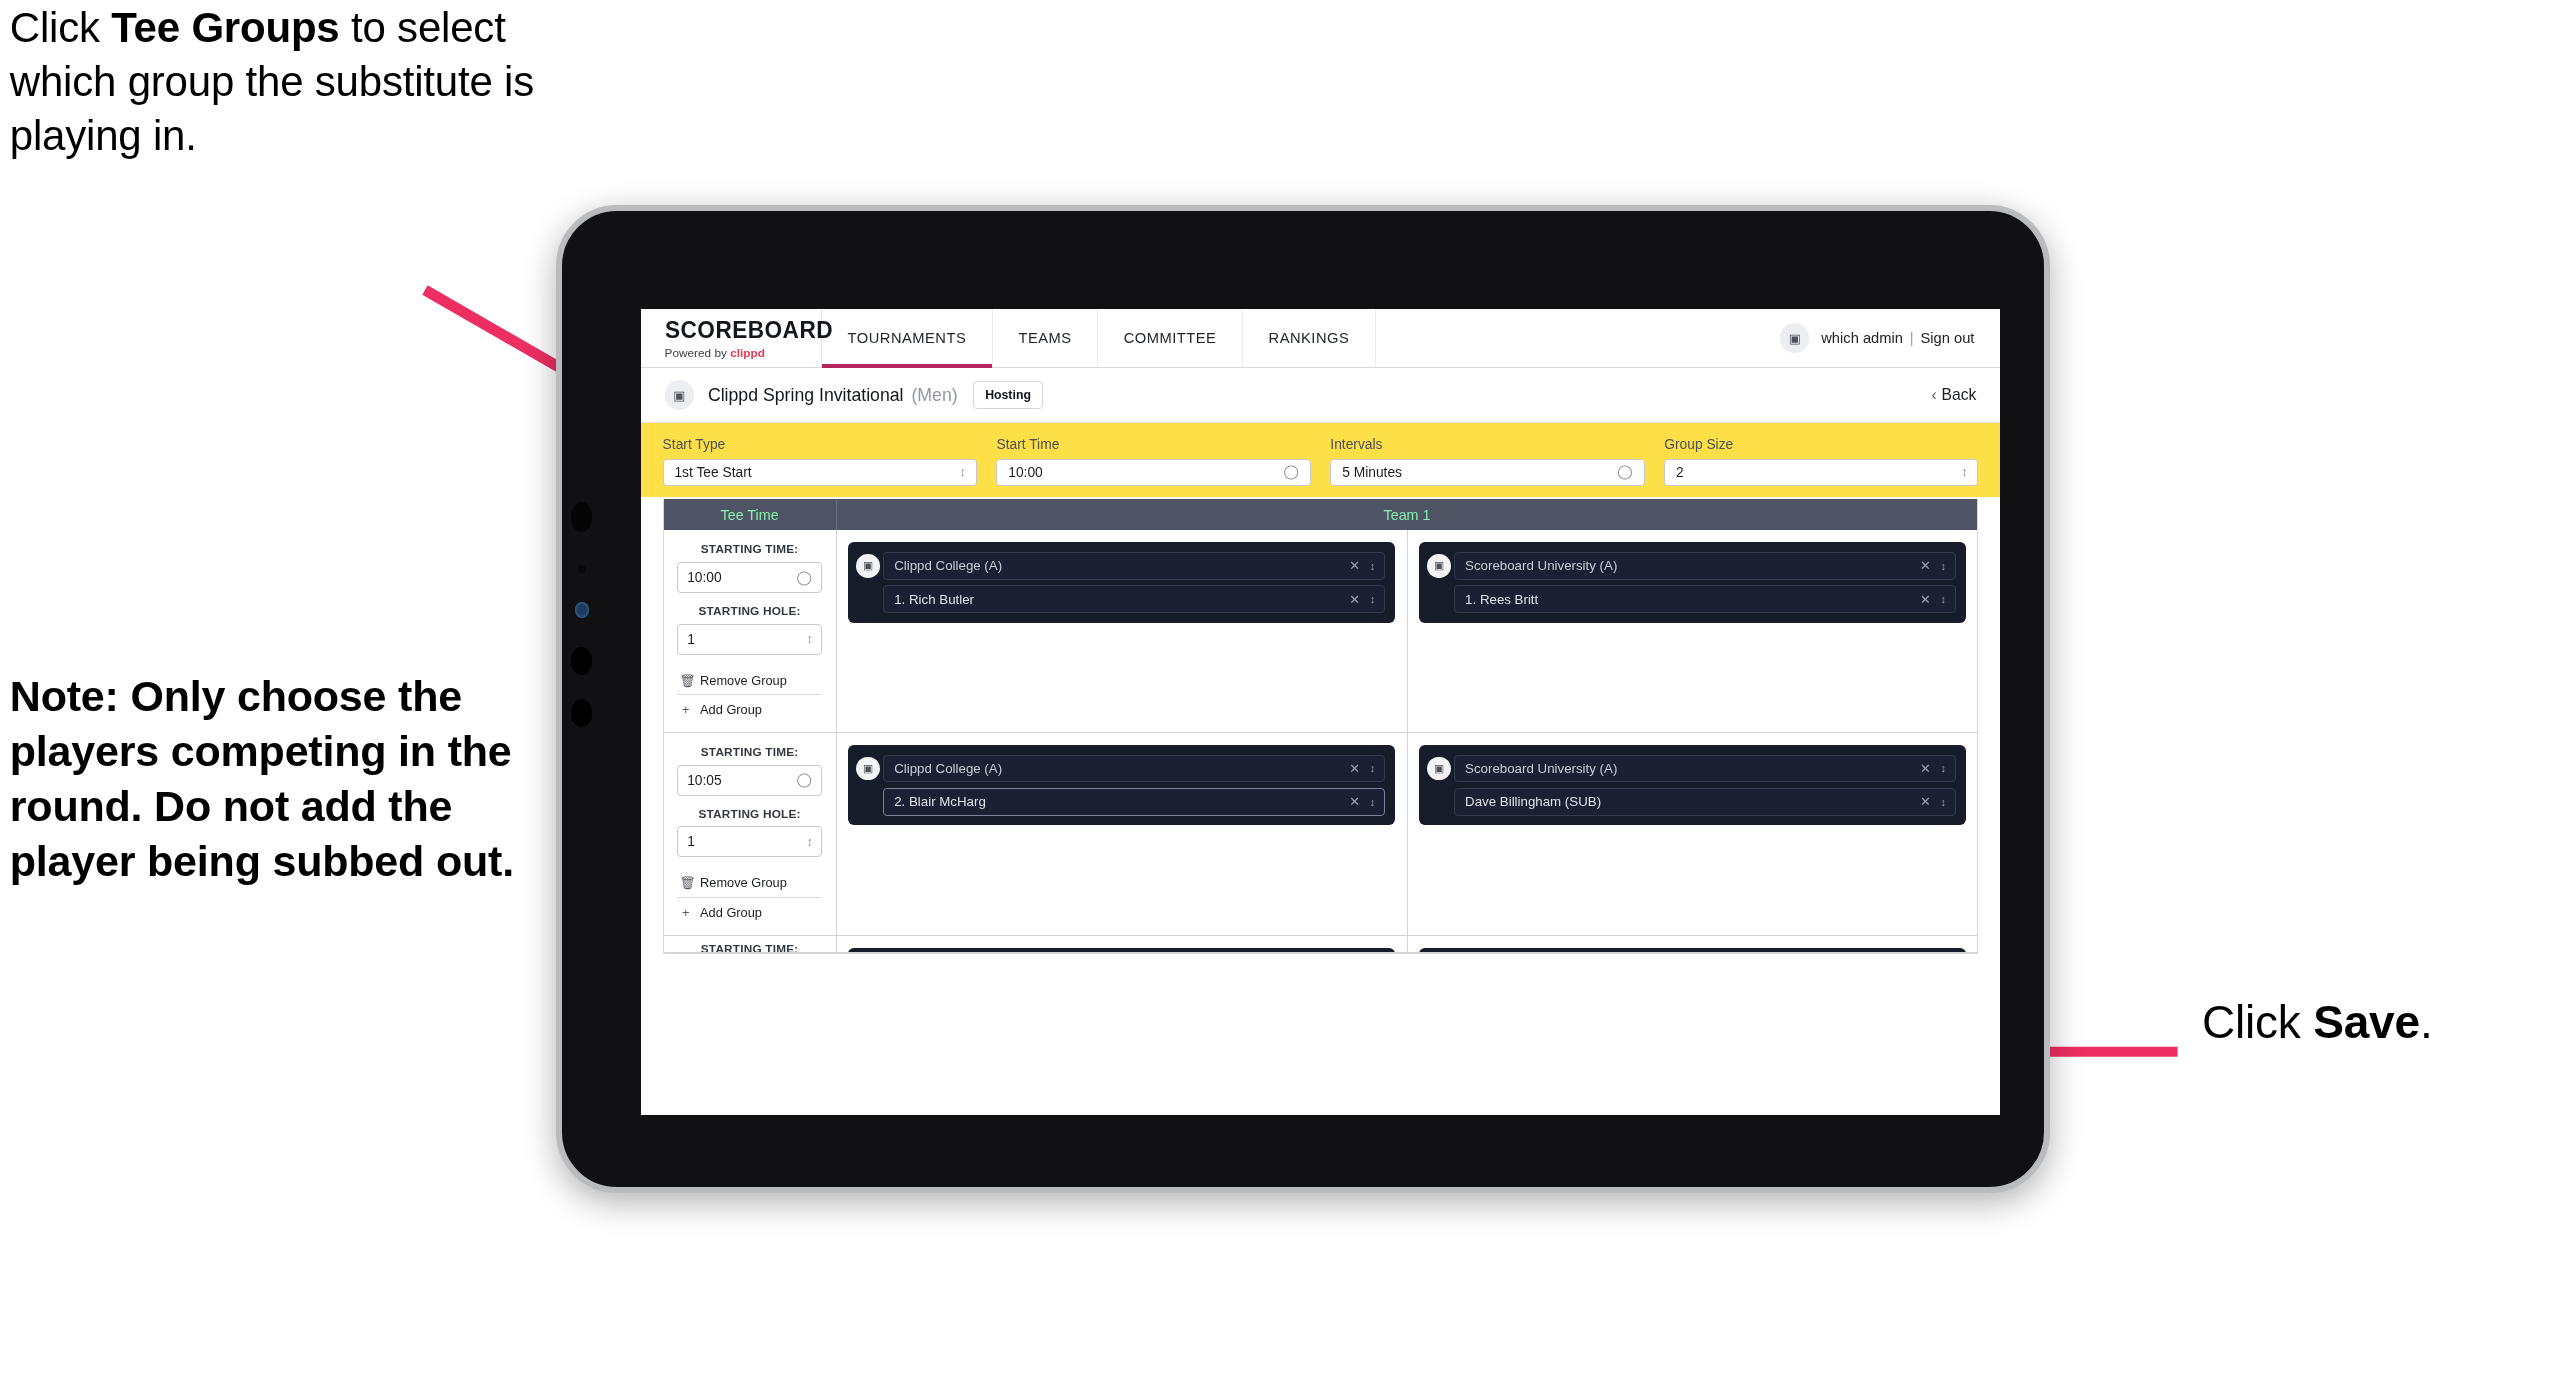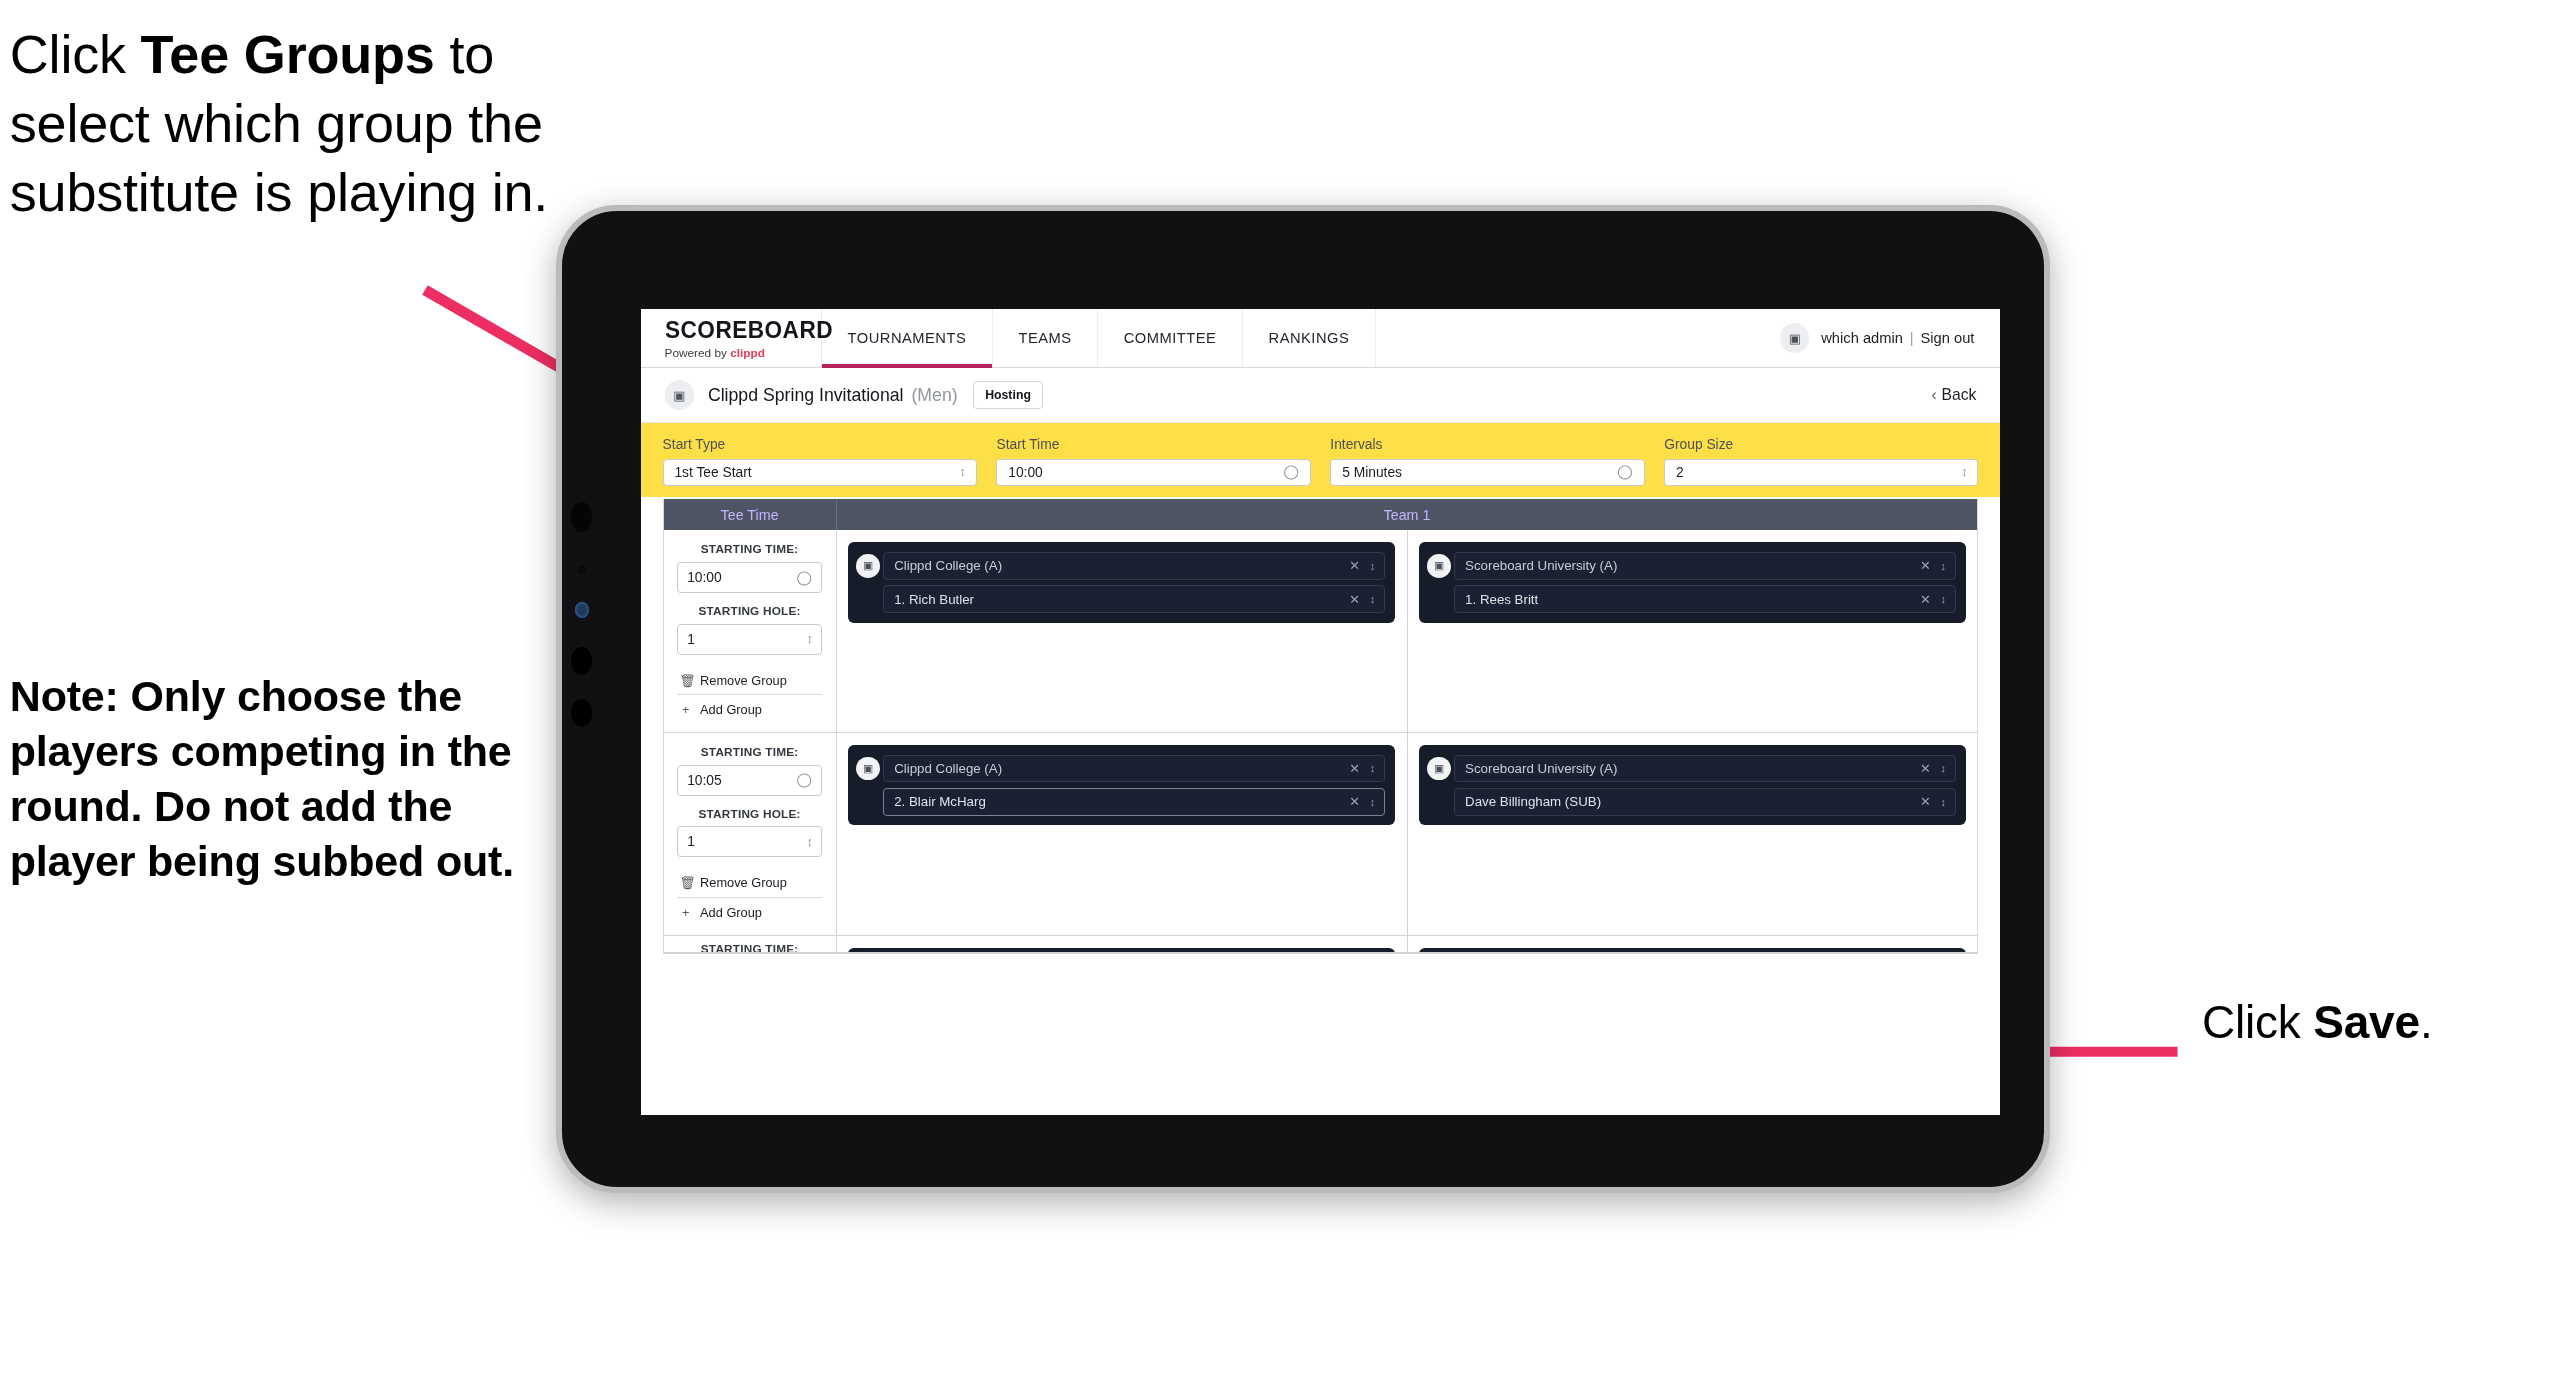--- a/index.html
+++ b/index.html
@@ -19,7 +19,7 @@
     line-height: 1.28;
     letter-spacing: -0.2px;
   }
-  #annot-tee-groups { left: 9.8px; top: 20px; width: 551px; font-size: 54px; font-weight: 400; }
+  #annot-tee-groups { left: 9.8px; top: 1px; width: 551px; font-size: 42px; font-weight: 400; }
   #annot-note { left: 9.8px; top: 669px; width: 551px; font-size: 43px; font-weight: 700; }
   #annot-save { left: 2202px; top: 993px; width: 354px; font-size: 46px; font-weight: 400; white-space: nowrap;}
   .annot b { font-weight: 700; }

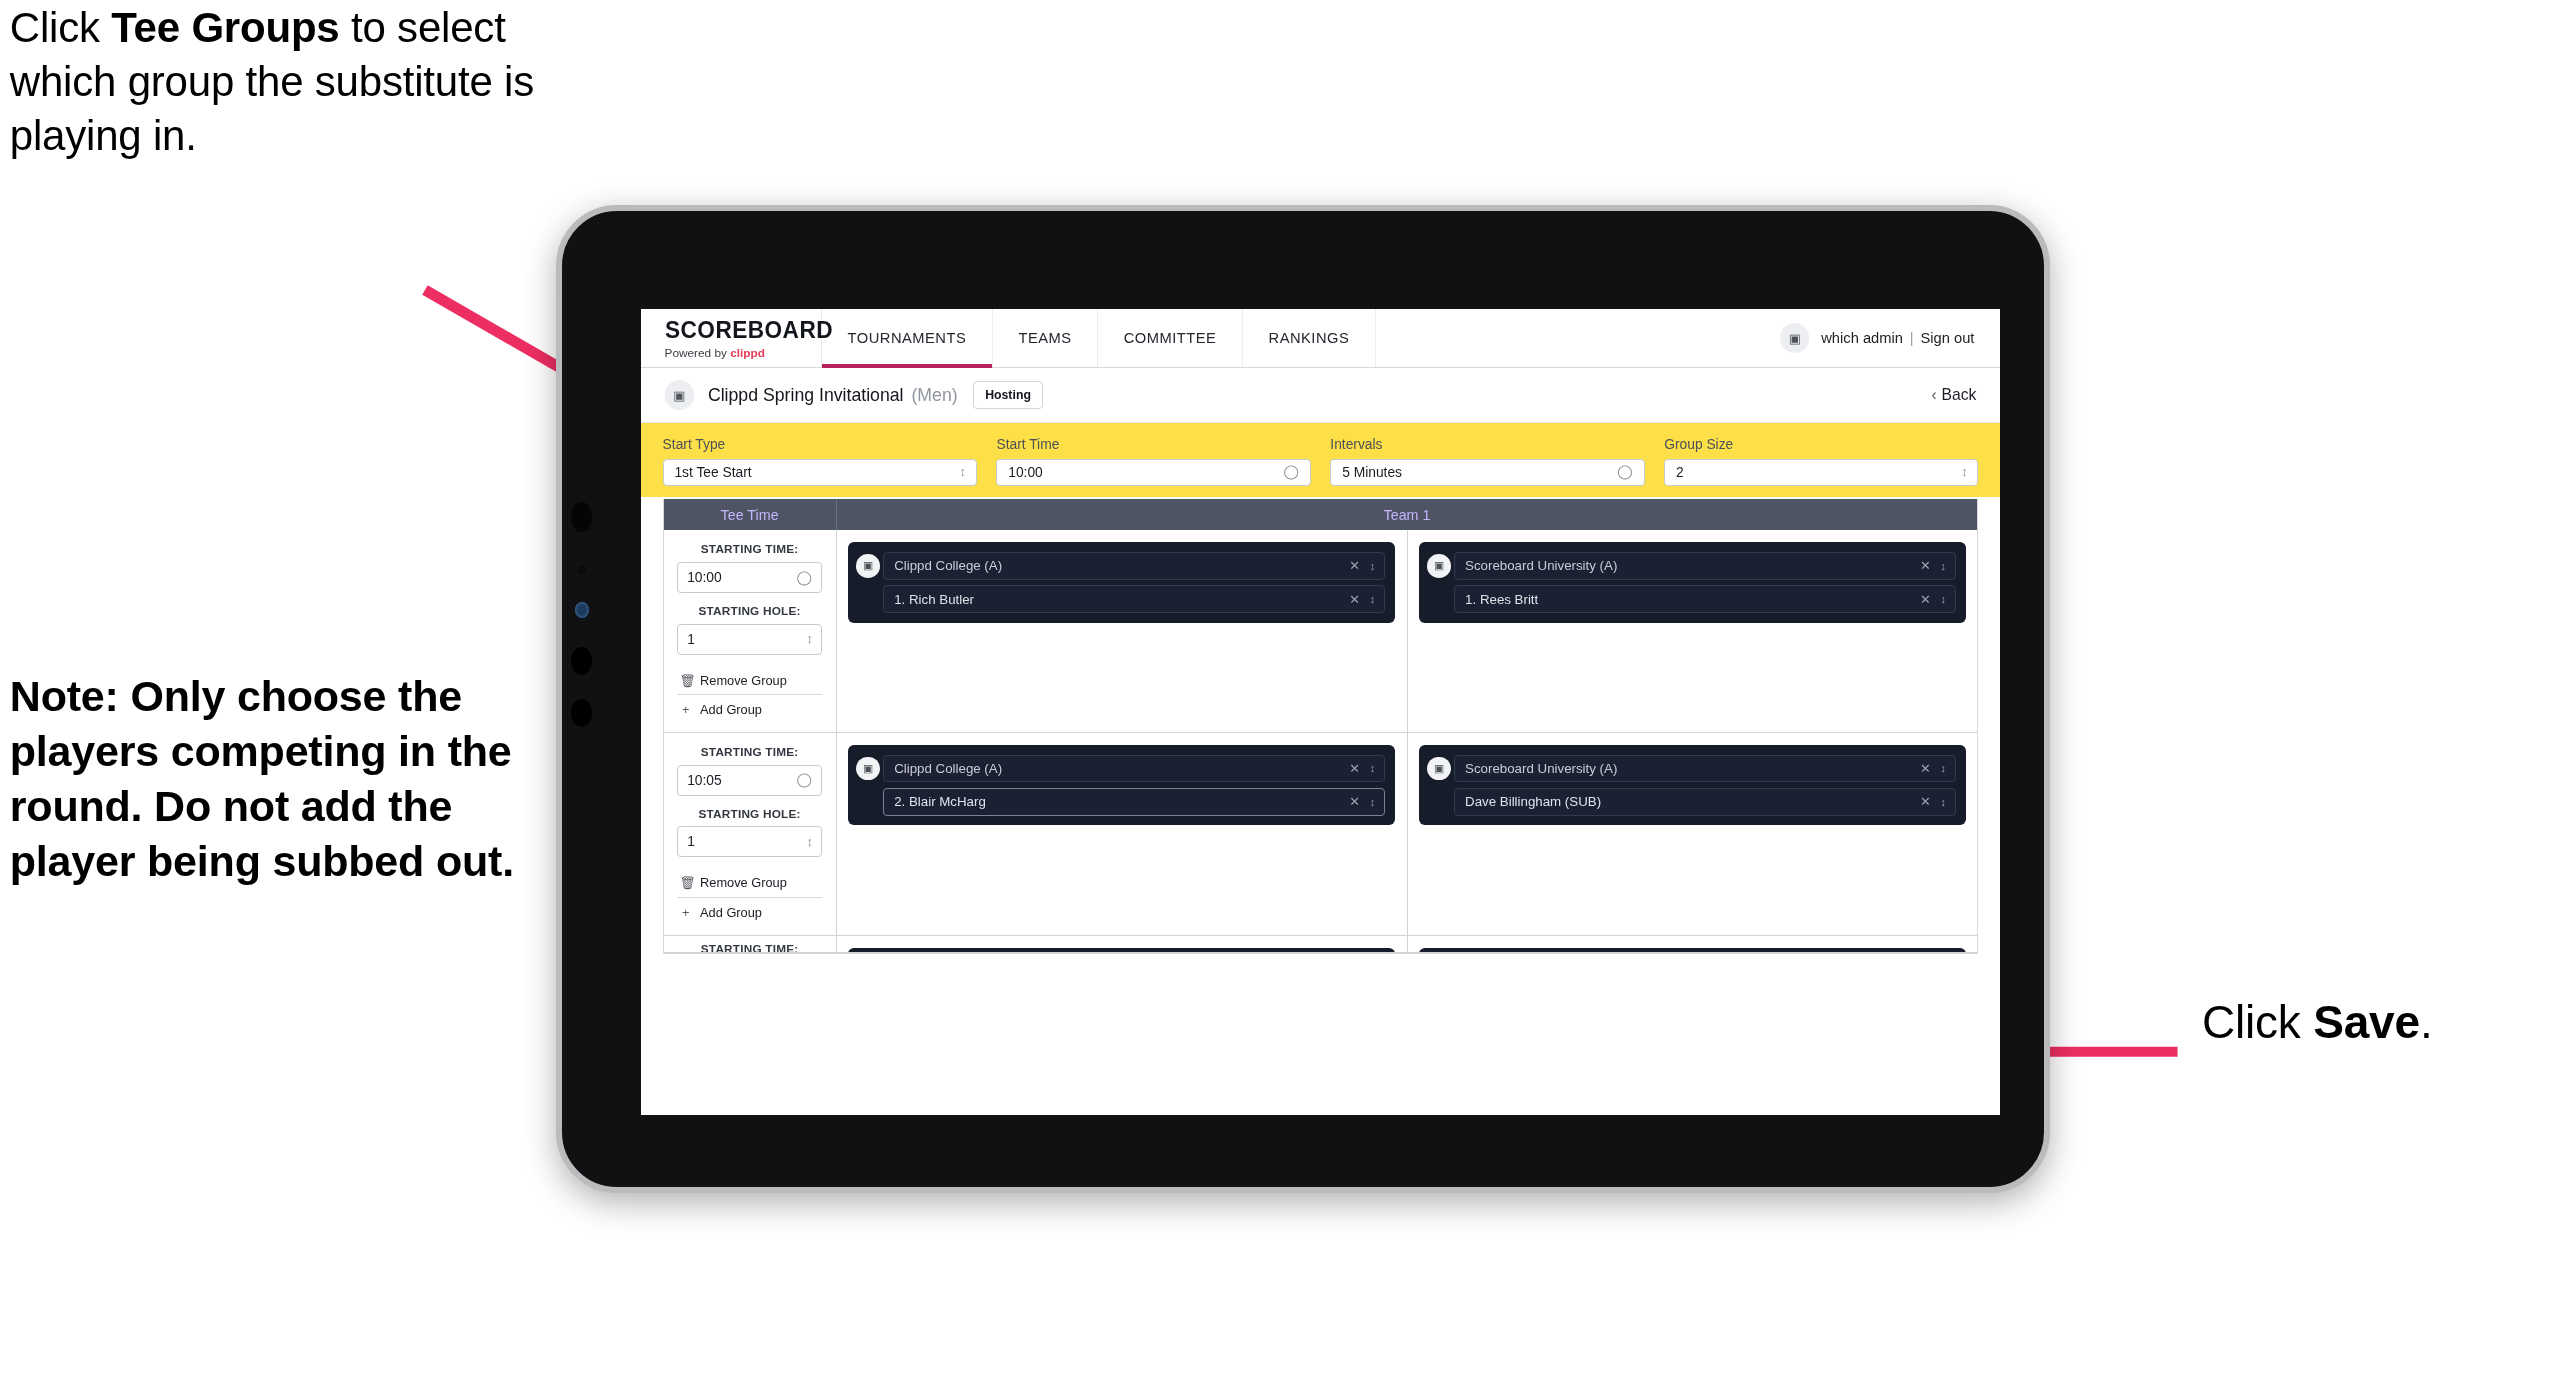--- a/index.html
+++ b/index.html
@@ -113,7 +113,7 @@
 
   
   #tblwrap { margin: 2px 21.6px 0 21.6px; border:1px solid #d7d8dc; border-top:none; }
-  #thead { display:flex; background:#4e5463; color:#c4b5fd; height:31px; align-items:stretch; }
+  #thead { display:flex; background:#4e5463; color:#86efac; height:31px; align-items:stretch; }
   .th { display:flex; align-items:center; justify-content:center; font-size:14.3px; }
   .th.tee  { width:173px; border-right:1px solid #6a7082; }
   .th.team { flex:1; border-right:1px solid #6a7082; }

